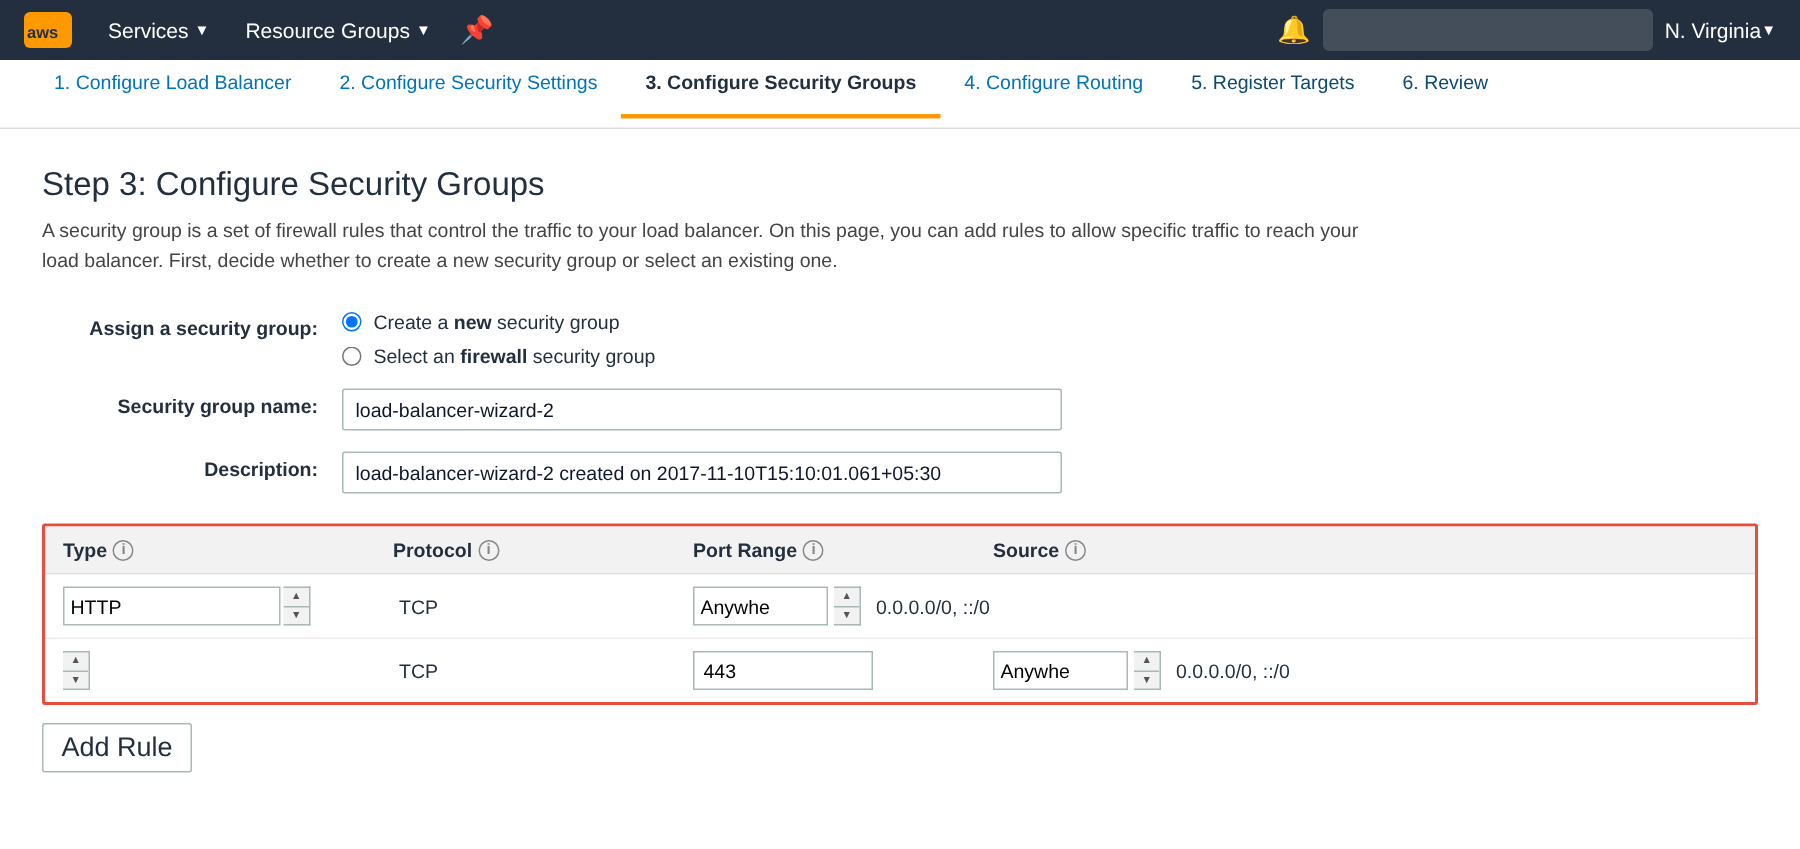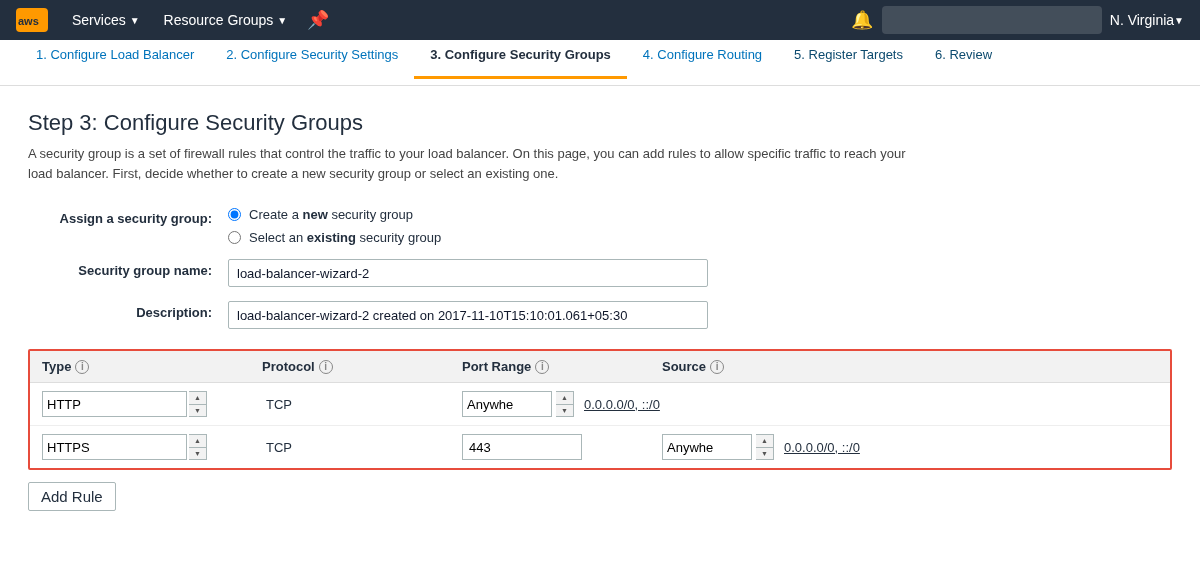--- a/index.html
+++ b/index.html
@@ -356,7 +356,7 @@
       </label>
       <label class="radio-option">
         <input type="radio" name="sg-choice" style="">
-        <span>Select an <strong>existing</strong> security group</span>
+        <span>Select an <strong>firewall</strong> security group</span>
       </label>
     </div>
   </div>

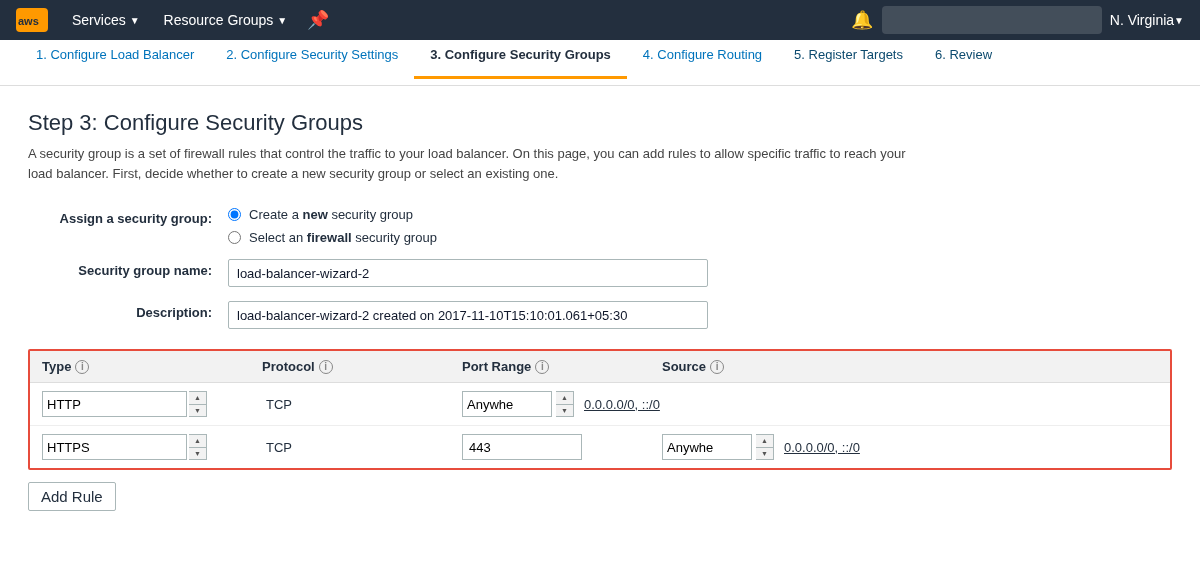--- a/index.html
+++ b/index.html
@@ -277,7 +277,6 @@
       font-size: 13px;
       color: #232f3e;
       margin-left: 6px;
-      text-decoration: underline;
     }
 
     

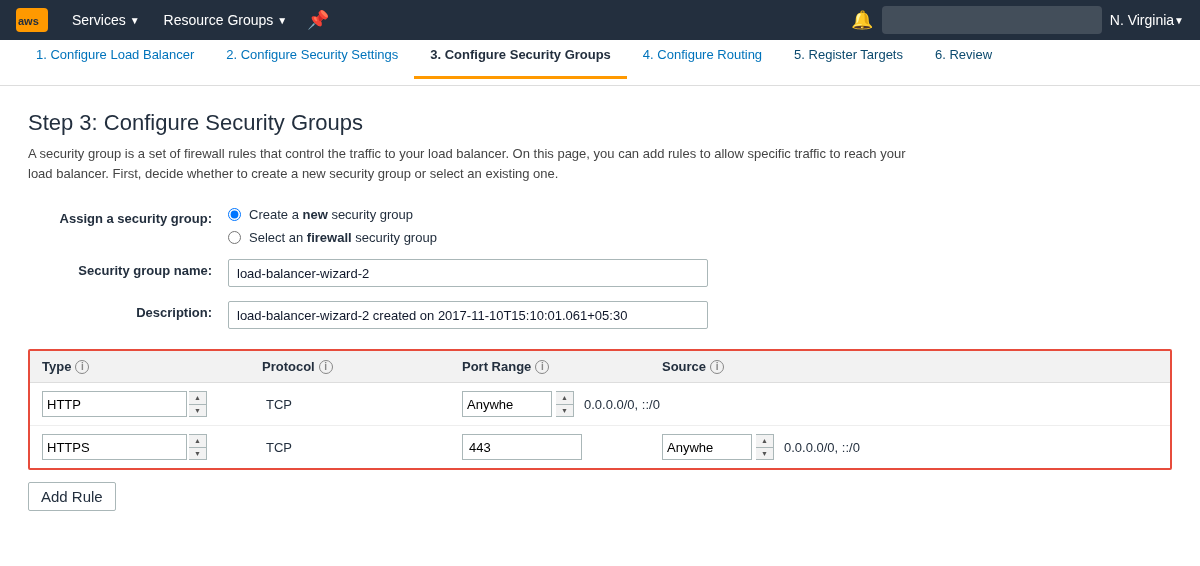--- a/index.html
+++ b/index.html
@@ -422,7 +422,6 @@
     <div class="table-data-row">
       <div class="col-type">
         <div class="type-select-wrapper">
-          <input class="type-input" type="text" value="HTTPS" style="">
           <div class="spinner-btn">
             <div class="spinner-up">▲</div>
             <div class="spinner-down">▼</div>

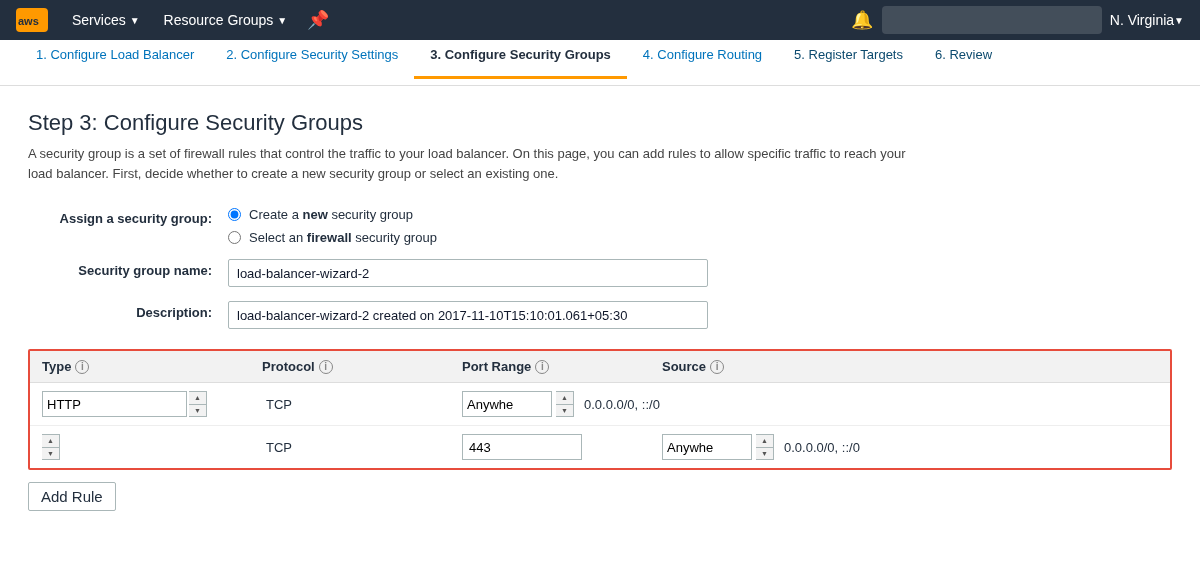--- a/index.html
+++ b/index.html
@@ -286,7 +286,7 @@
       border: 1px solid #aab7b8;
       border-radius: 2px;
       padding: 5px 12px;
-      font-size: 15px;
+      font-size: 18px;
       cursor: pointer;
       color: #232f3e;
     }

